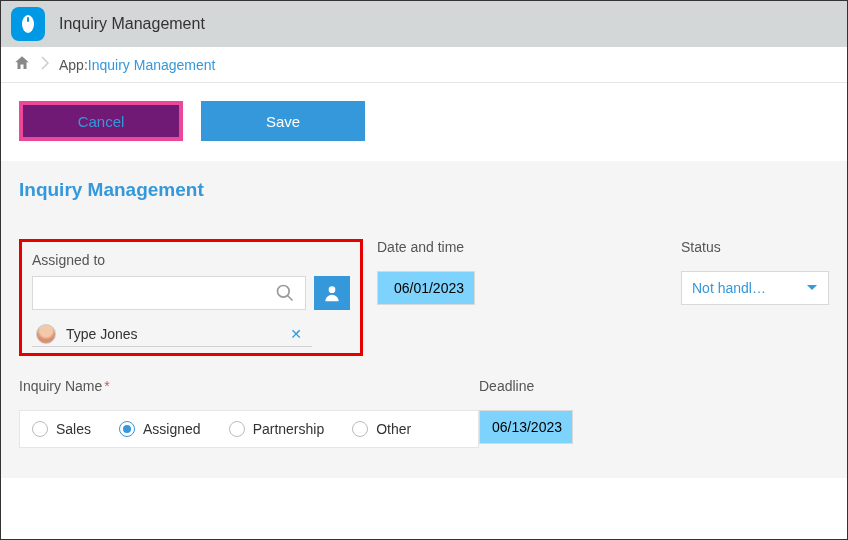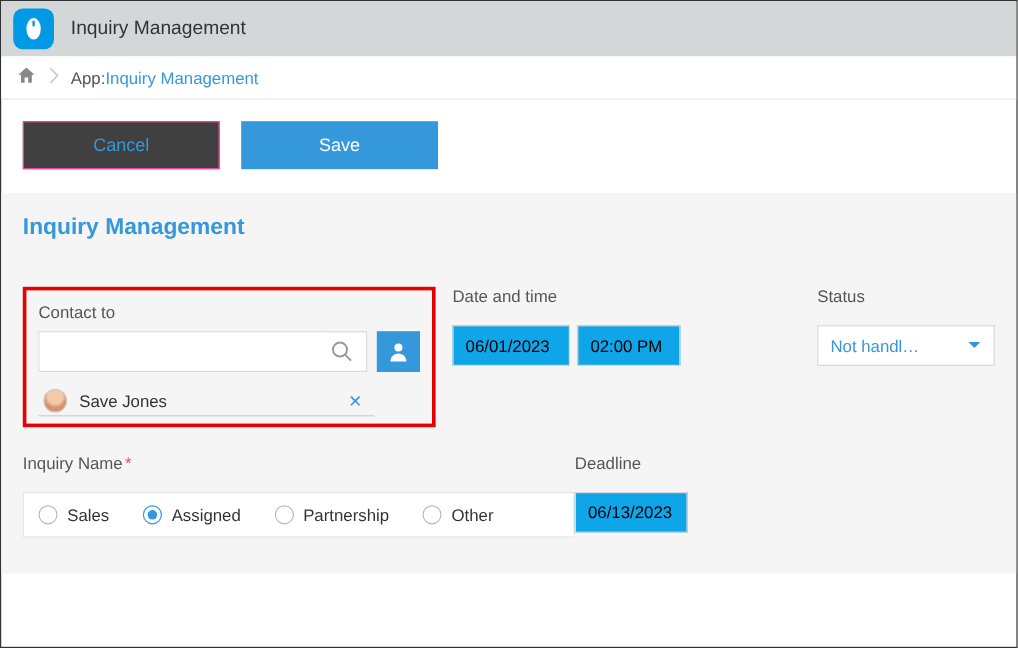--- a/index.html
+++ b/index.html
@@ -66,9 +66,9 @@
   border: none;
 }
 .btn-cancel {
-  background: #404040;
+  background: #701a75;
   color: #3498db;
-  border: 1px solid #ec4899;
+  border: 4px solid #ec4899;
 }
 .btn-save {
   background: #3498db;

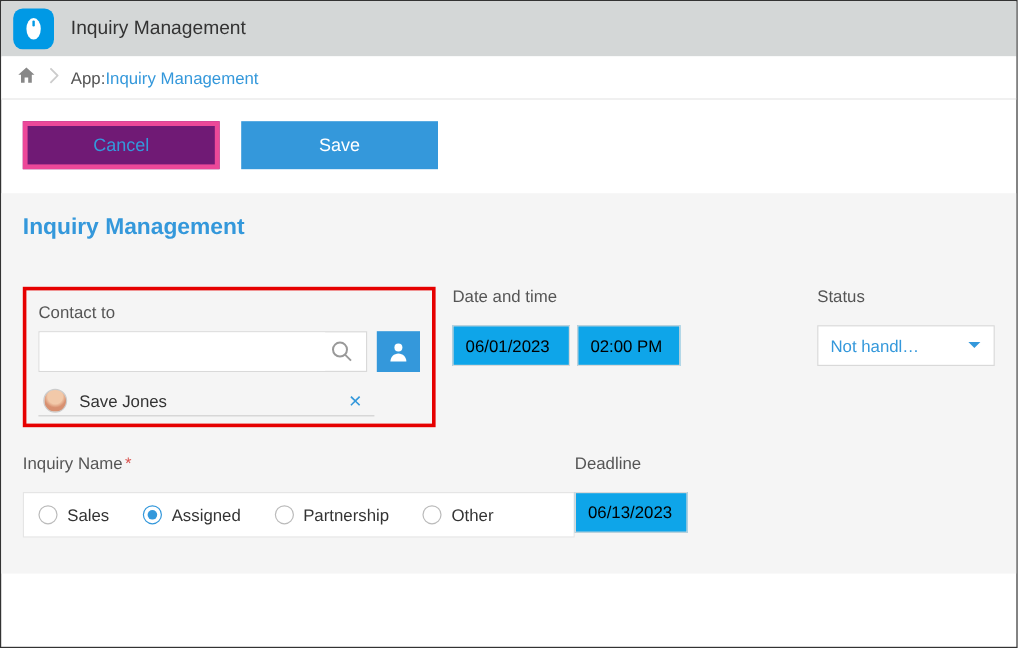--- a/index.html
+++ b/index.html
@@ -236,7 +236,7 @@
   <div class="row" style="align-items:flex-start;">
 
     <div class="assigned-block">
-      <div class="field-label">Contact to</div>
+      <div class="field-label">Assigned to</div>
       <div class="assigned-row1" style="margin-top:8px;">
         <div class="assigned-input">
           <input value="" style="">

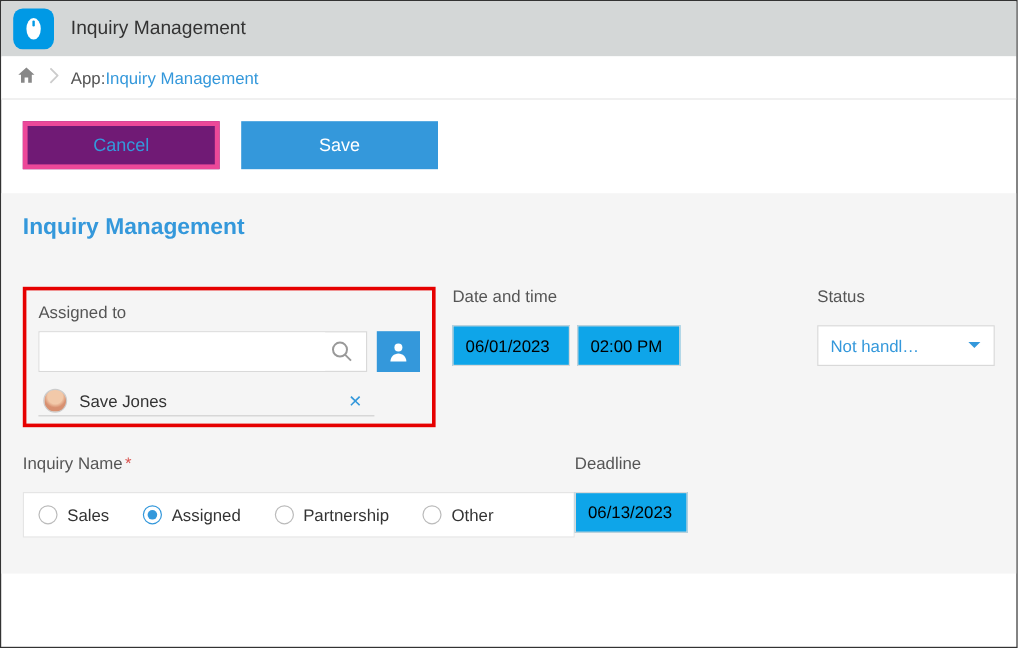--- a/index.html
+++ b/index.html
@@ -153,8 +153,8 @@
 .remove-x { color: #3498db; cursor: pointer; font-size: 14px; padding: 0 6px; }
 .dt-inputs { display: flex; gap: 6px; }
 .txt-input {
-  height: 34px; background: #0ea5e9; border: 1px solid #d9d9d9;
-  padding: 0 10px; font-size: 14px; text-align: left;
+  height: 34px; background: #7dd3fc; border: 1px solid #d9d9d9;
+  padding: 0 10px; font-size: 14px; text-align: right;
 }
 .date-input { width: 98px; }
 .time-input { width: 86px; }

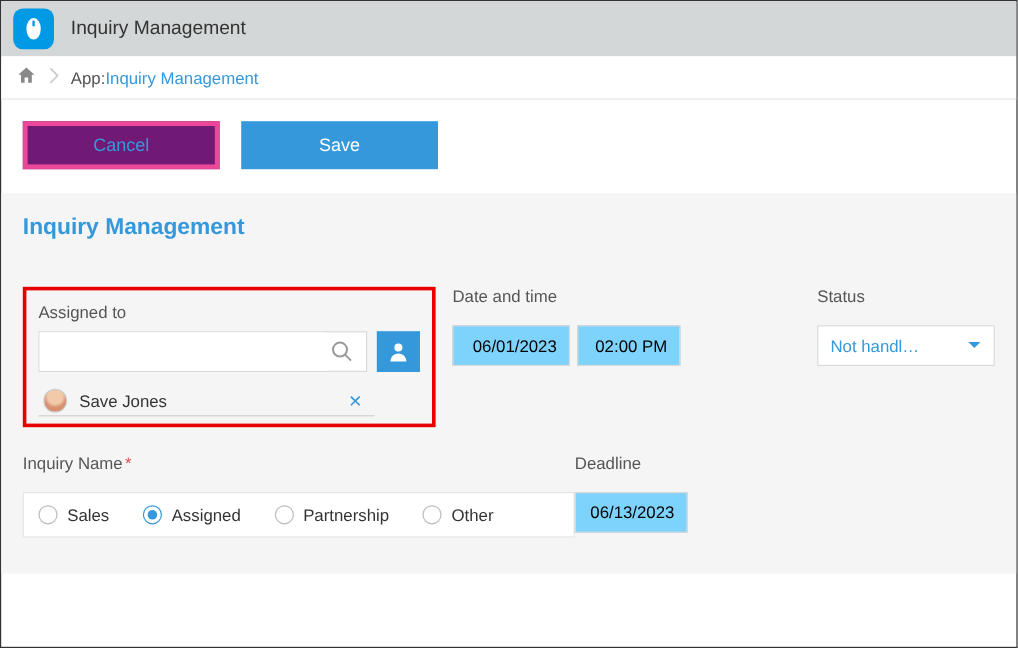--- a/index.html
+++ b/index.html
@@ -265,7 +265,6 @@
       <div class="field-label">Date and time</div>
       <div class="dt-inputs" style="margin-top:8px;">
         <input class="txt-input date-input" value="06/01/2023" style="">
-        <input class="txt-input time-input" value="02:00 PM" style="">
       </div>
     </div>
 

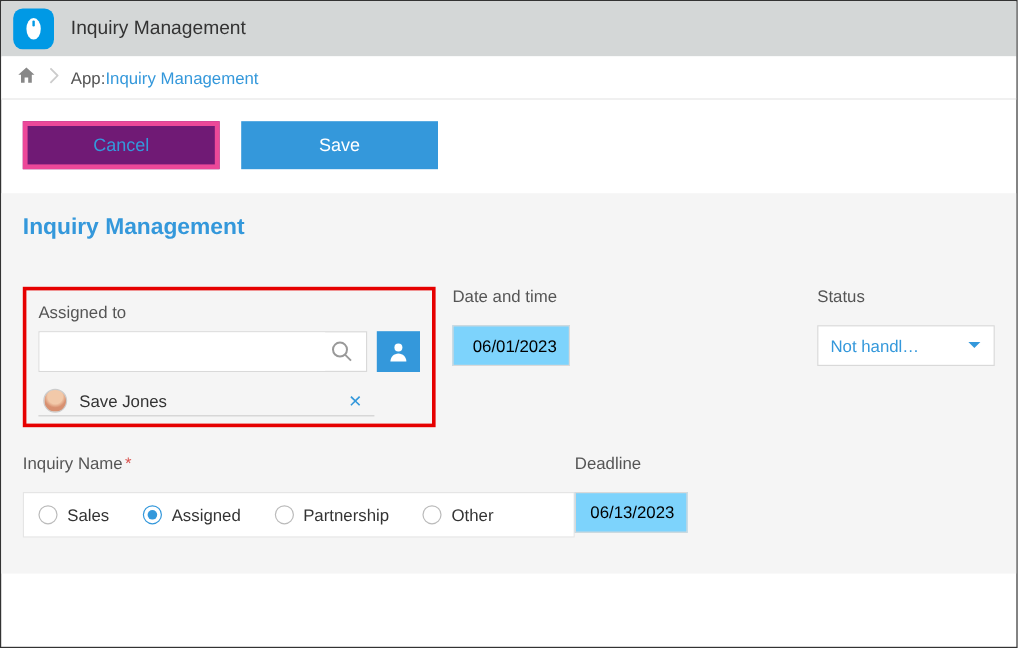--- a/index.html
+++ b/index.html
@@ -256,7 +256,7 @@
       </div>
       <div class="assigned-user-row">
         <div class="avatar"></div>
-        <span class="user-name">Save Jones</span>
+        <span class="user-name">Type Jones</span>
         <span class="remove-x">✕</span>
       </div>
     </div>

